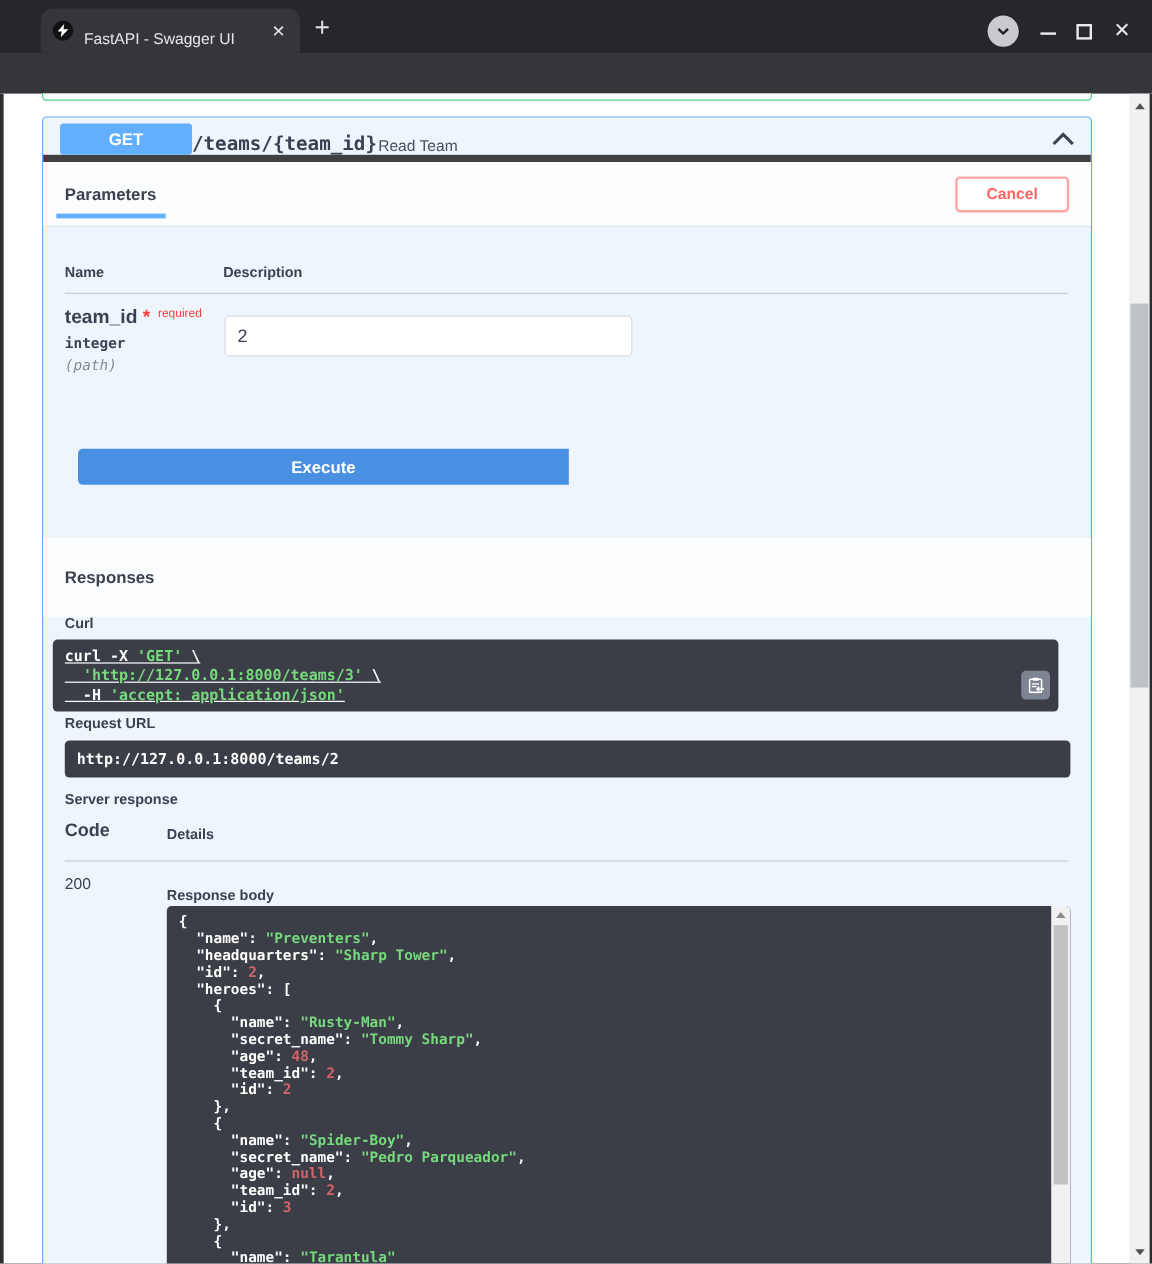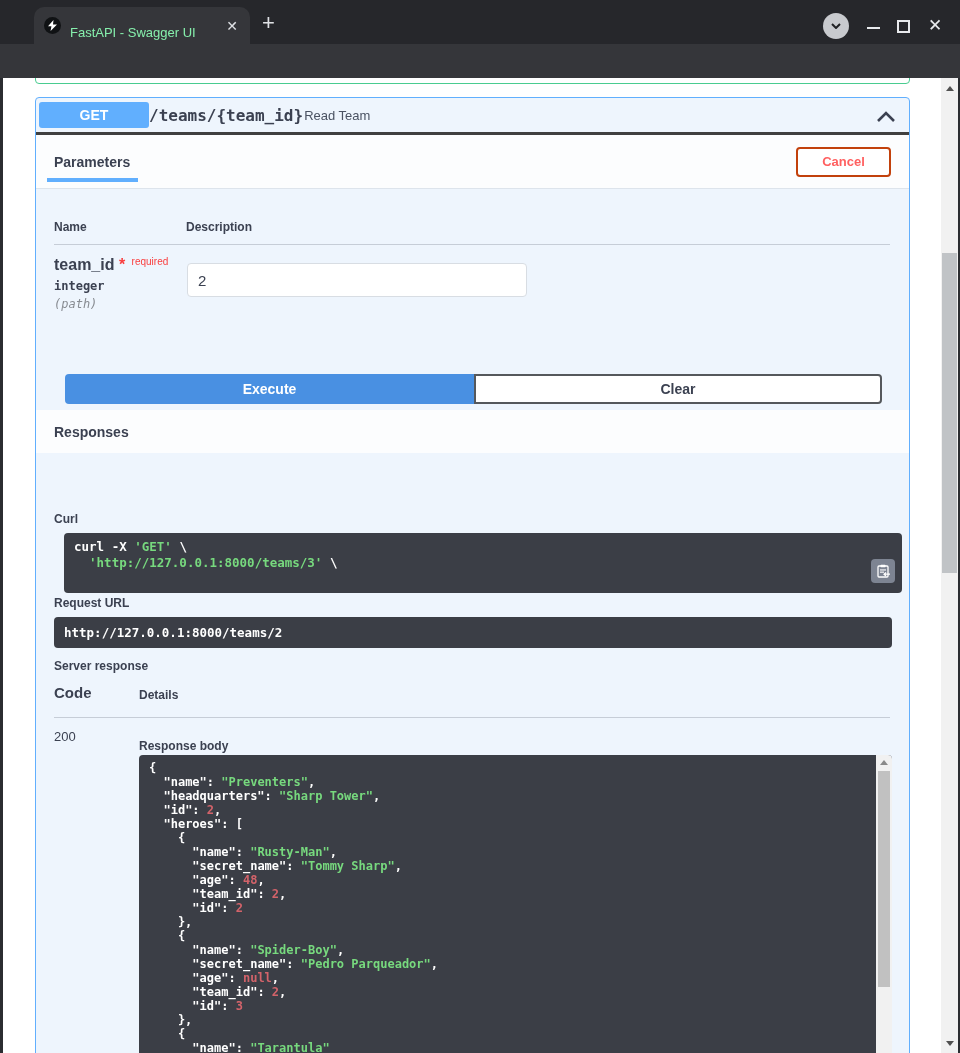--- a/index.html
+++ b/index.html
@@ -12,7 +12,7 @@
     border-radius:10px 10px 0 0; display:flex; align-items:center; padding:0 10px; gap:9px; }
   .favicon { width:17px; height:17px; border-radius:50%; background:#101214; flex:0 0 auto;
     display:flex; align-items:center; justify-content:center; }
-  .tab-title { font-size:13px; color:#86efac; white-space:nowrap; overflow:hidden; flex:1;margin-top:13px; }
+  .tab-title { font-size:13px; color:#e5e5e5; white-space:nowrap; overflow:hidden; flex:1;margin-top:13px; }
   .tab-close { color:#dfe1e5; font-size:14px; line-height:1; cursor:default; padding:2px; }
   .new-tab { position:absolute; left:262px; top:10px; color:#dfe1e5; font-size:22px; font-weight:300; }
   .win-menu-btn { position:absolute; left:823px; top:13px; width:26px; height:26px; border-radius:50%;

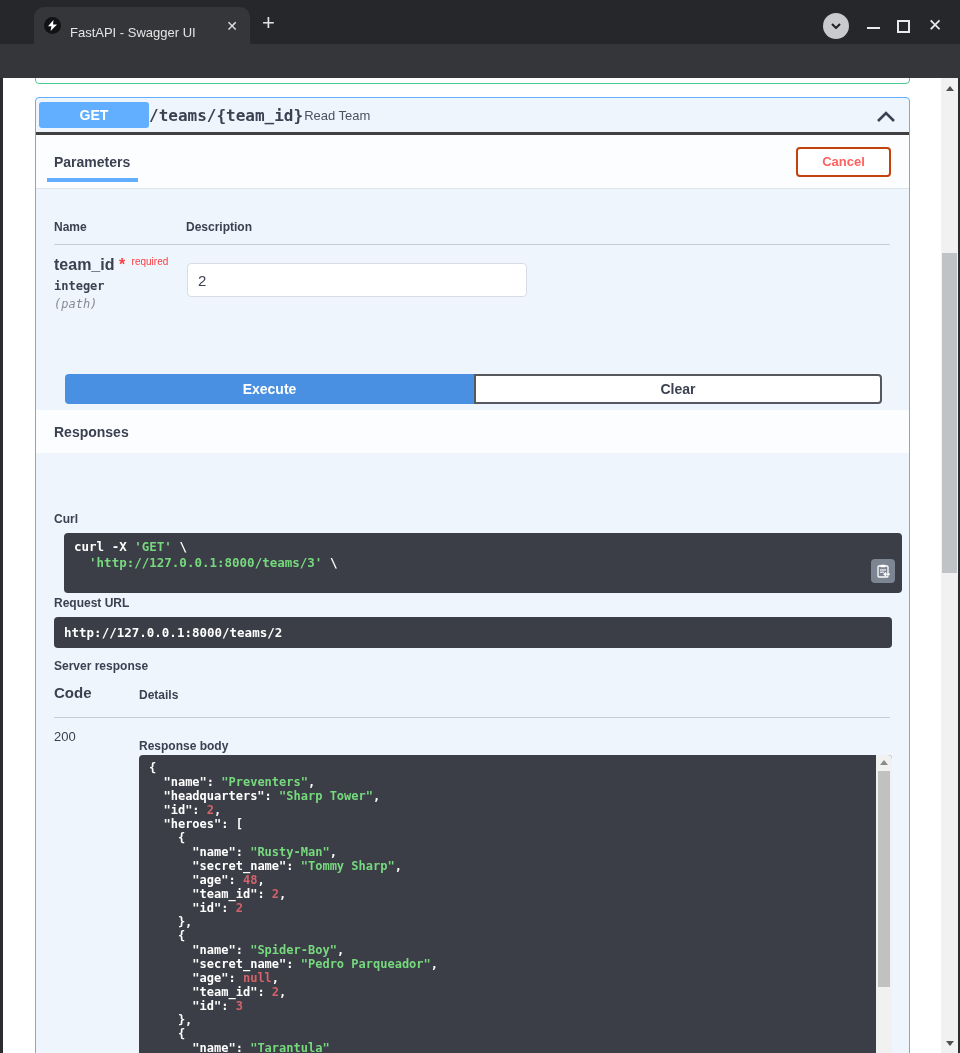--- a/index.html
+++ b/index.html
@@ -55,8 +55,8 @@
   
   .opblock { position:absolute; left:35px; top:19px; width:875px; height:970px;
     border:1px solid #61affe; border-radius:4px 4px 0 0; background:#eef5fd; }
-  .op-header { position:relative; height:37px; border-bottom:3px solid #404040;
-    display:flex; align-items:center; padding-left:3px; }
+  .op-header { position:relative; height:37px; border-bottom:6px solid #404040;
+    display:flex; align-items:flex-end; padding-left:14px; }
   .method-badge { width:110px; height:26px; border-radius:3px; background:#61affe; color:#fff;
     font-weight:bold; font-size:14px; text-align:center; line-height:26px; }
   .op-path { font-family:"DejaVu Sans Mono", monospace; font-weight:bold;

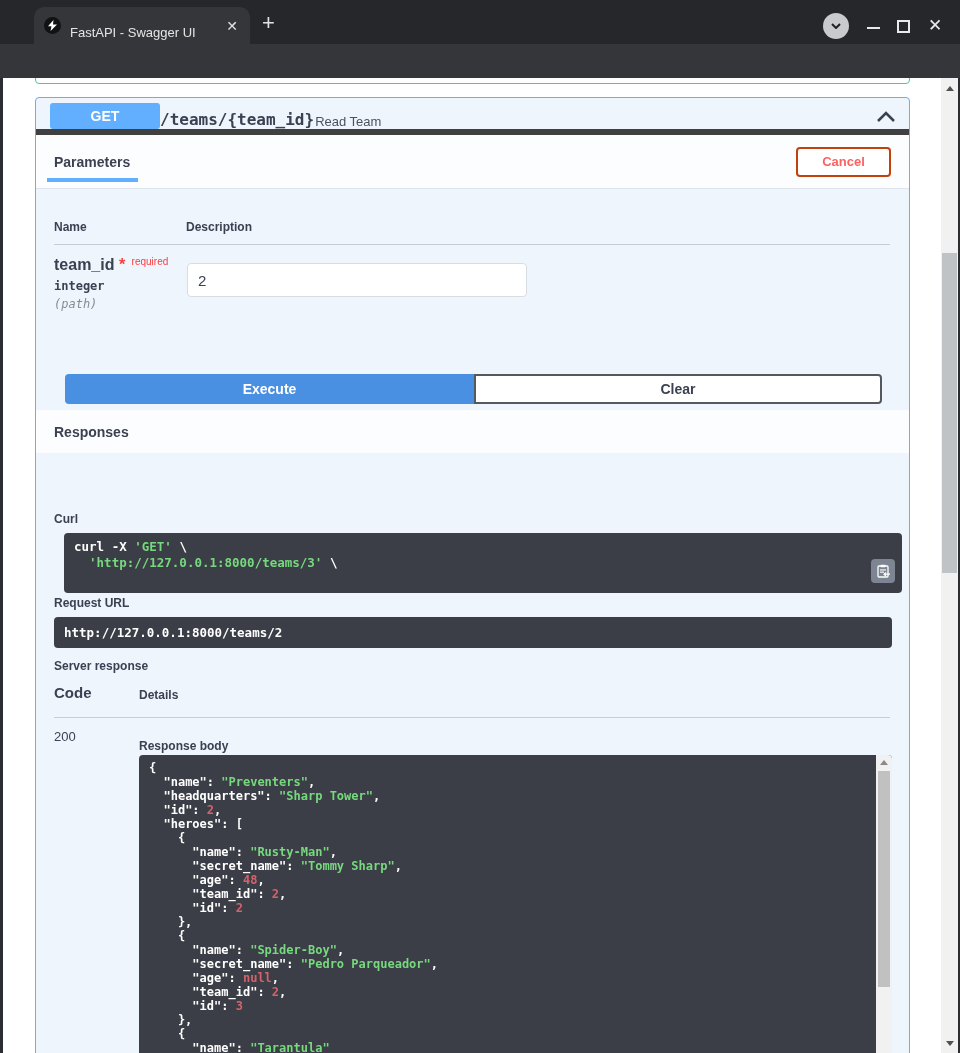--- a/index.html
+++ b/index.html
@@ -71,7 +71,7 @@
   .sec-title { font-size:14px; font-weight:bold; color:#3b4151; }
   .params-title { position:relative; }
   .params-title::after { content:""; position:absolute; left:-7px; bottom:-12px; width:91px; height:4px; background:#61affe; }
-  .cancel-btn { width:95px; height:30px; border:2px solid #c2410c; border-radius:4px; background:#fff;
+  .cancel-btn { width:95px; height:30px; border:2px solid #fca5a5; border-radius:4px; background:#fff;
     color:#ff6060; font-weight:bold; font-size:13px; display:flex; align-items:center; justify-content:center; }
 
   .abs { position:absolute; }

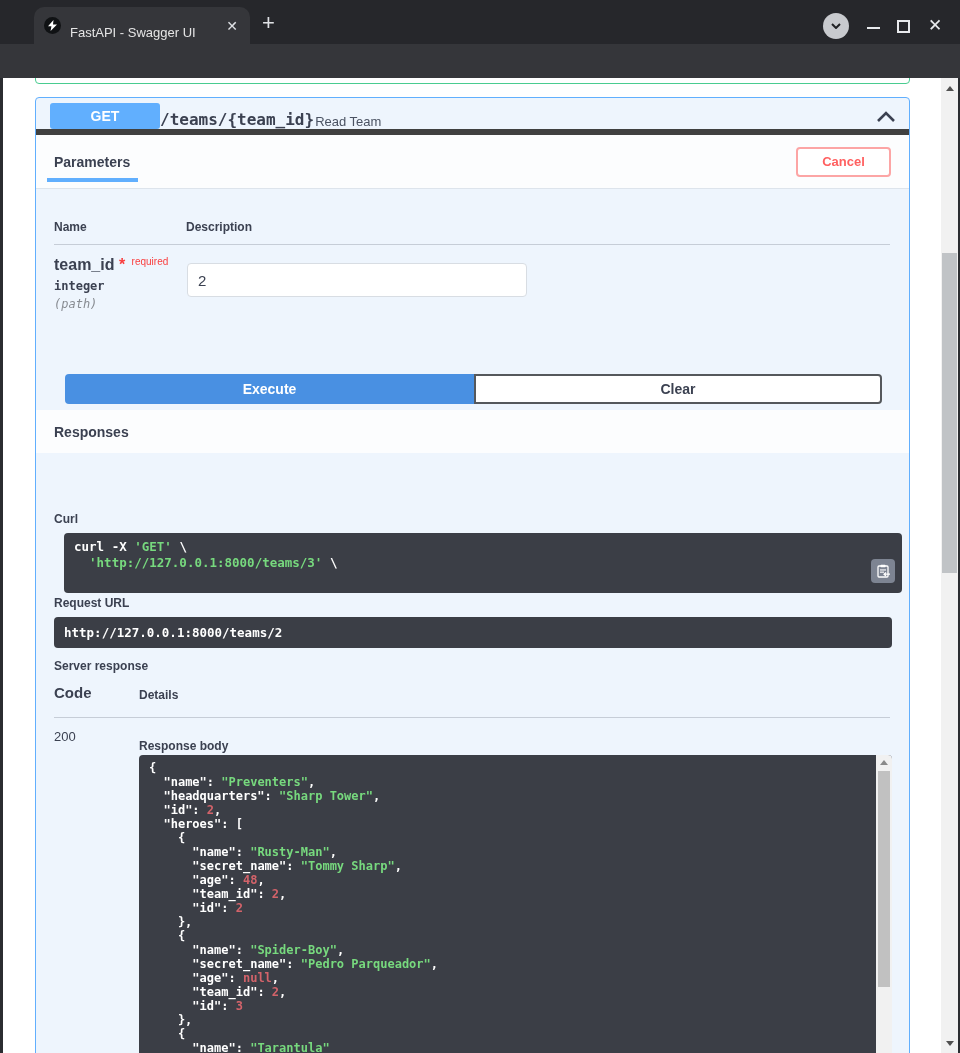--- a/index.html
+++ b/index.html
@@ -222,7 +222,6 @@
     <input class="abs pinput" style="left: 151px; top: 165px;" value="2">
 
     <button class="abs exec-btn">Execute</button>
-    <button class="abs clear-btn">Clear</button>
 
     <div class="band band-resp">
       <span class="sec-title">Responses</span>

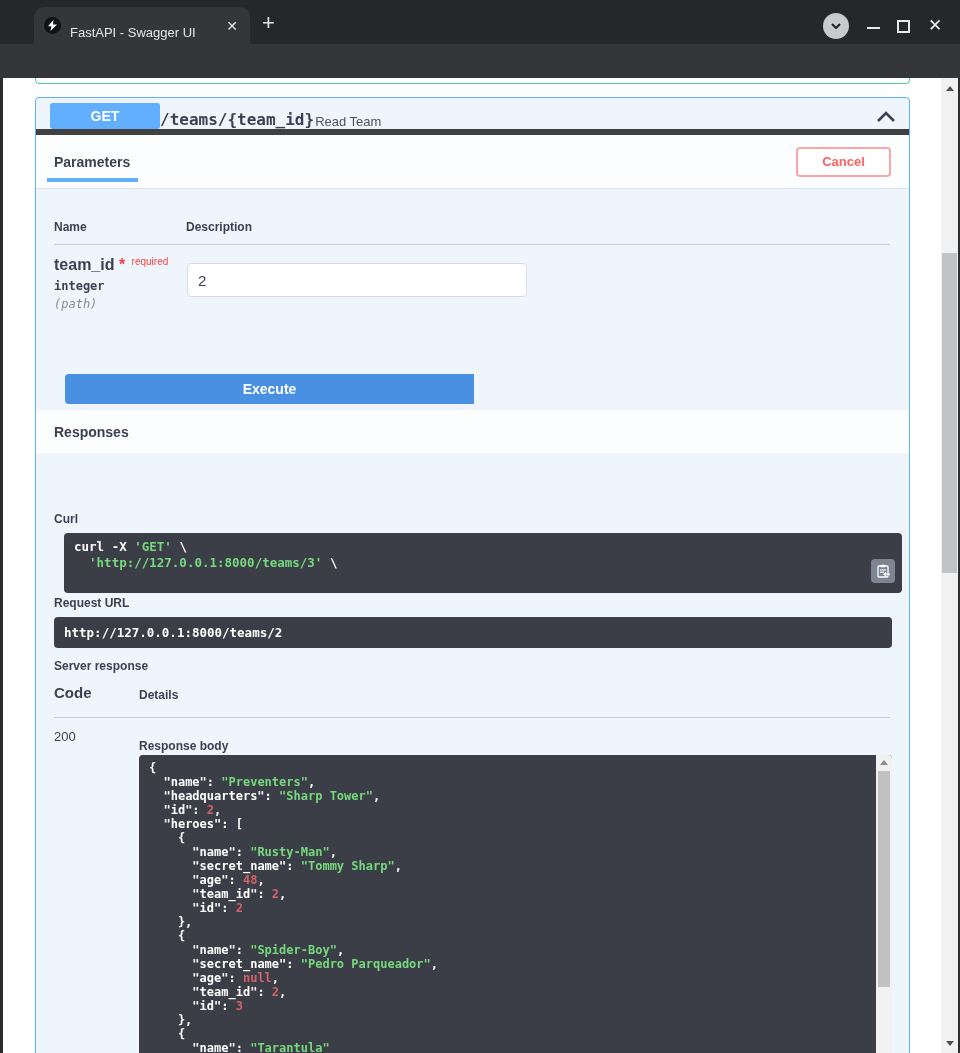--- a/index.html
+++ b/index.html
@@ -67,7 +67,7 @@
   .band { position:absolute; left:0; right:0; background:#fcfdfe; display:flex; align-items:center;
     padding:0 18px; }
   .band-params { top:37px; height:54px; justify-content:space-between; border-bottom:1px solid #dde4ec; }
-  .band-resp { top:312px; height:43px; }
+  .band-resp { top:350px; height:66px; }
   .sec-title { font-size:14px; font-weight:bold; color:#3b4151; }
   .params-title { position:relative; }
   .params-title::after { content:""; position:absolute; left:-7px; bottom:-12px; width:91px; height:4px; background:#61affe; }

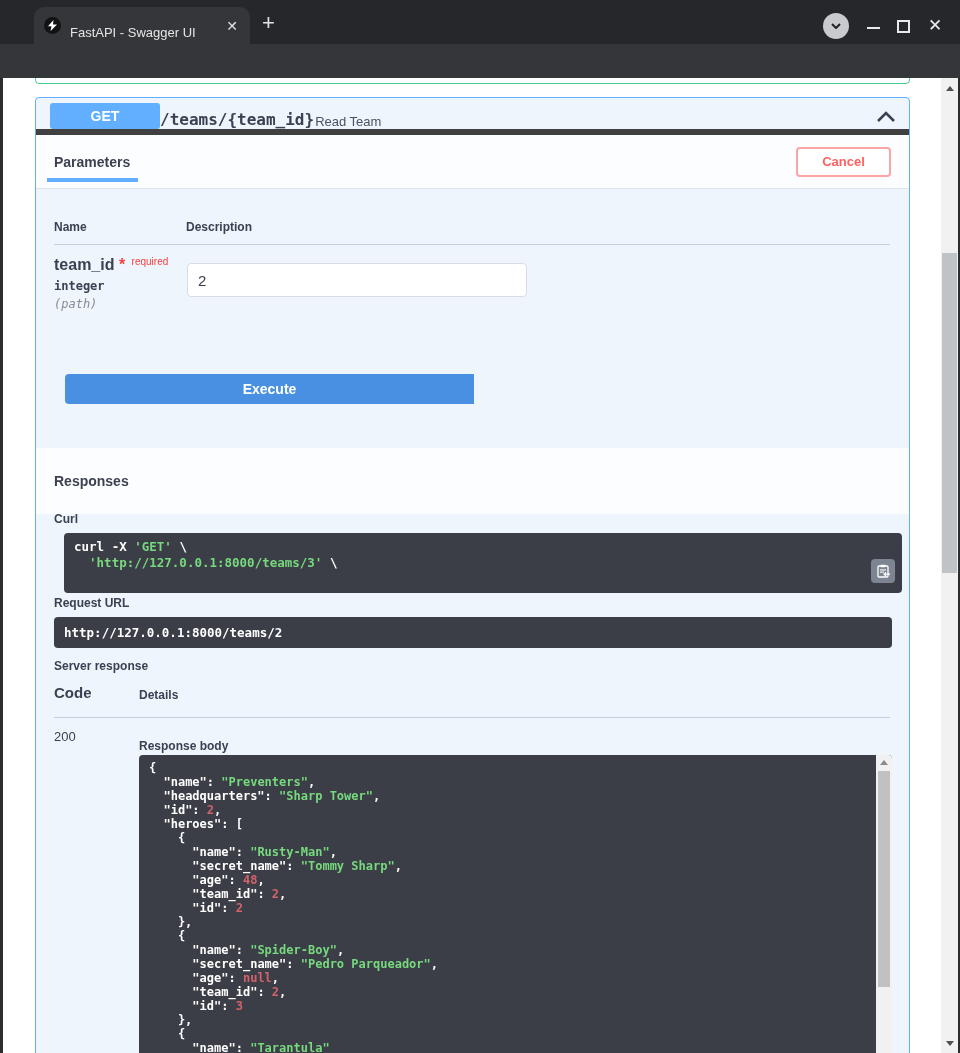--- a/index.html
+++ b/index.html
@@ -94,7 +94,7 @@
   .darkblock { background:#3b3e46; border-radius:4px; }
   .code { font-family:"DejaVu Sans Mono", monospace; font-size:12px; line-height:14px; font-weight:bold; color:#fff; }
   .code-line { white-space:pre; }
-  .curl-block { left:28px; top:435px; width:838px; height:60px; padding:6px 10px; line-height:16px; font-size:12.5px; }
+  .curl-block { left:8px; top:435px; width:838px; height:60px; padding:6px 10px; line-height:16px; font-size:12.5px;text-decoration:underline; }
   .copy-btn { position:absolute; right:7px; top:26px; width:24px; height:24px; border-radius:4px;
     background:#7d8492; display:flex; align-items:center; justify-content:center; }
   .requrl-block { left:18px; top:519px; width:838px; height:31px; padding:0 10px; line-height:31px; font-size:12.5px; }

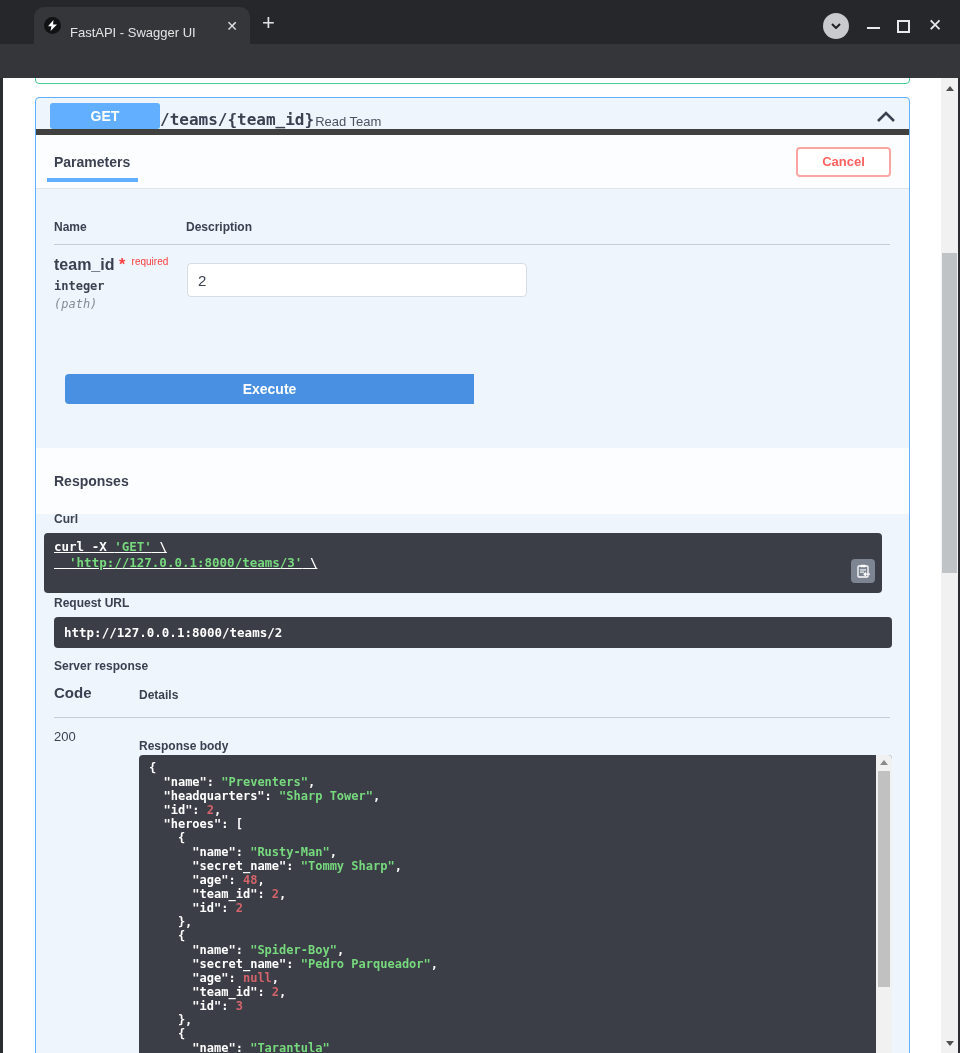--- a/index.html
+++ b/index.html
@@ -240,6 +240,7 @@
       </span>
     <div class="code-line"><span class="t-p">curl -X </span><span class="t-s">'GET'</span><span class="t-p"> \</span></div>
         <div class="code-line"><span class="t-p">  </span><span class="t-s">'http://127.0.0.1:8000/teams/3'</span><span class="t-p"> \</span></div>
+        <div class="code-line"><span class="t-p">  -H </span><span class="t-s">'accept: application/json'</span></div>
       </div>
 
     <span class="abs lbl" style="left:18px; top:498px;">Request URL</span>

